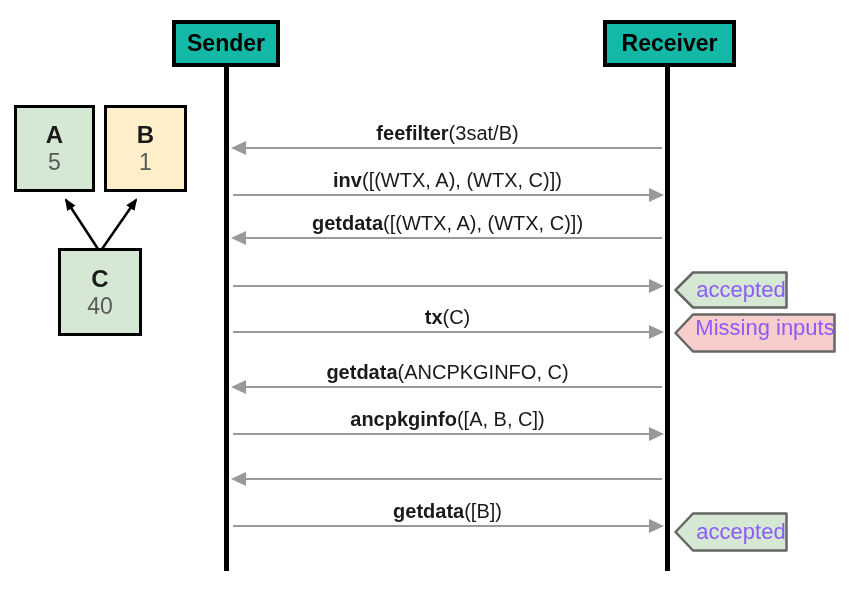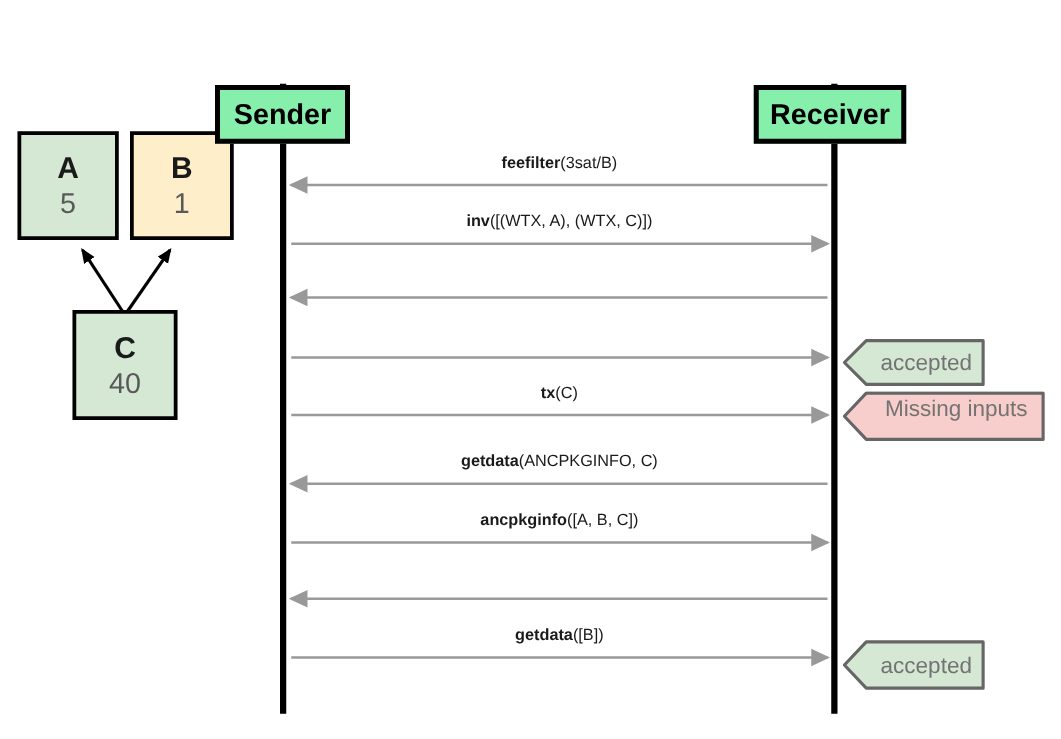--- a/index.html
+++ b/index.html
@@ -13,12 +13,11 @@
   
   .actor{
     position:absolute;top:20px;height:47px;
-    background:#86efac;border:4px solid #000000;
+    background:#14b8a6;border:4px solid #000000;
     box-sizing:border-box;
     display:flex;align-items:center;justify-content:center;
     font-size:23px;font-weight:700;color:#000000;
     z-index:3;
-    margin-top:48px;
   }
   
   .lifeline{

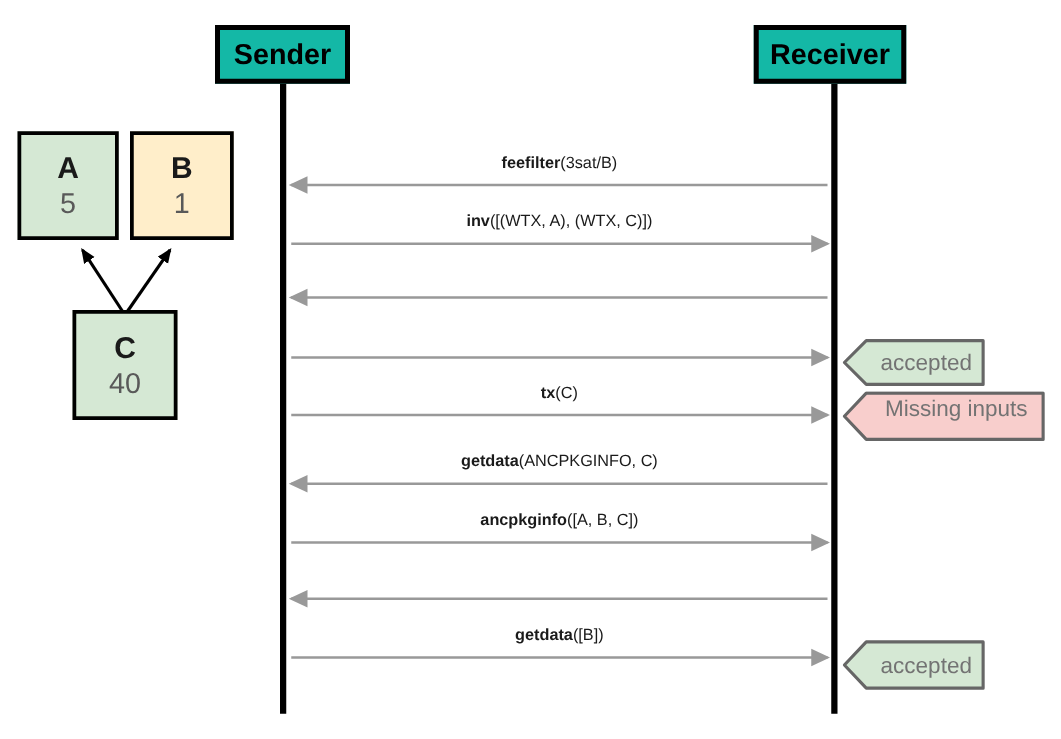--- a/index.html
+++ b/index.html
@@ -99,7 +99,7 @@
   <div class="actor" style="left:172px;width:108px">
     <span>Sender</span>
   </div>
-  <div class="actor" style="left:603px;width:122px">
+  <div class="actor" style="left:603px;width:133px">
     <span>Receiver</span>
   </div>
 

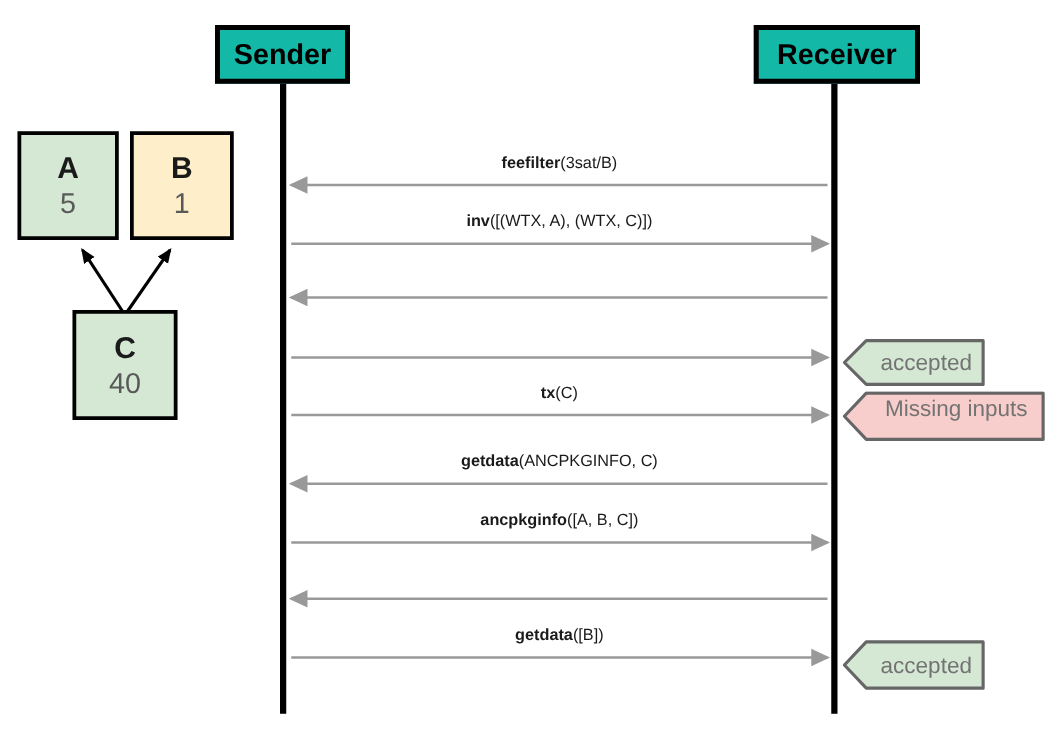--- a/index.html
+++ b/index.html
@@ -32,7 +32,7 @@
   }
   .msg-label{
     position:absolute;left:0;right:0;top:0;height:22px;
-    text-align:center;font-size:13px;color:#1a1a1a;
+    text-align:center;font-size:20px;color:#1a1a1a;
     white-space:nowrap;
   }
   .msg-name{font-weight:700;}

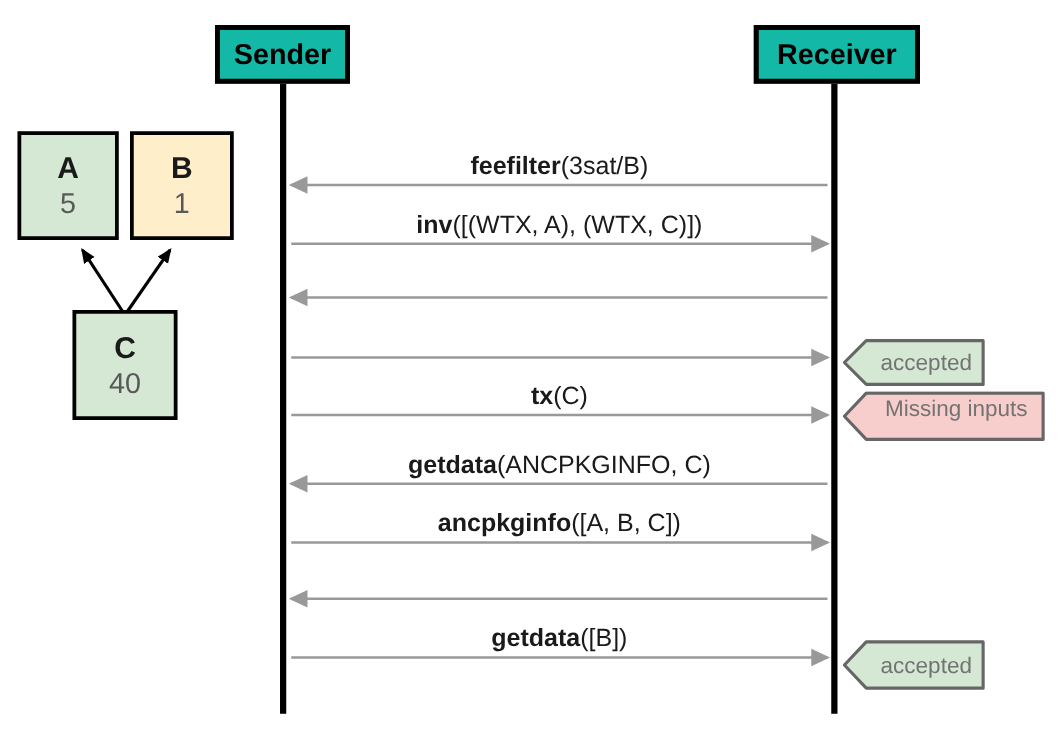--- a/index.html
+++ b/index.html
@@ -119,6 +119,7 @@
   </div>
 
   <div class="msg dir-left" style="--y:238px">
+    <div class="msg-label"><span class="msg-name">getdata</span><span>([(WTX, A), (WTX, C)])</span></div>
     <div class="arrow-line"></div>
     <div class="arrow-head"></div>
   </div>

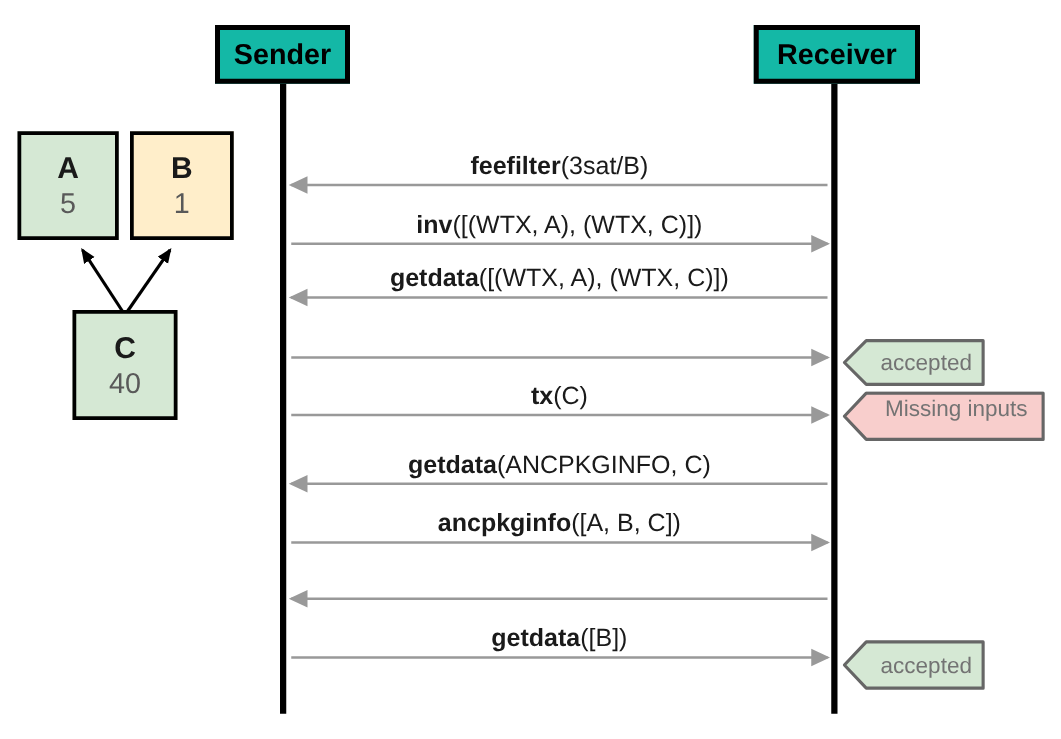--- a/index.html
+++ b/index.html
@@ -53,7 +53,7 @@
   .flag-text{
     position:absolute;left:22px;right:2px;top:0;bottom:0;
     display:flex;align-items:center;justify-content:center;
-    font-size:18px;color:#737373;white-space:nowrap;
+    font-size:22px;color:#8b5cf6;white-space:nowrap;
   }
   
   .node{

